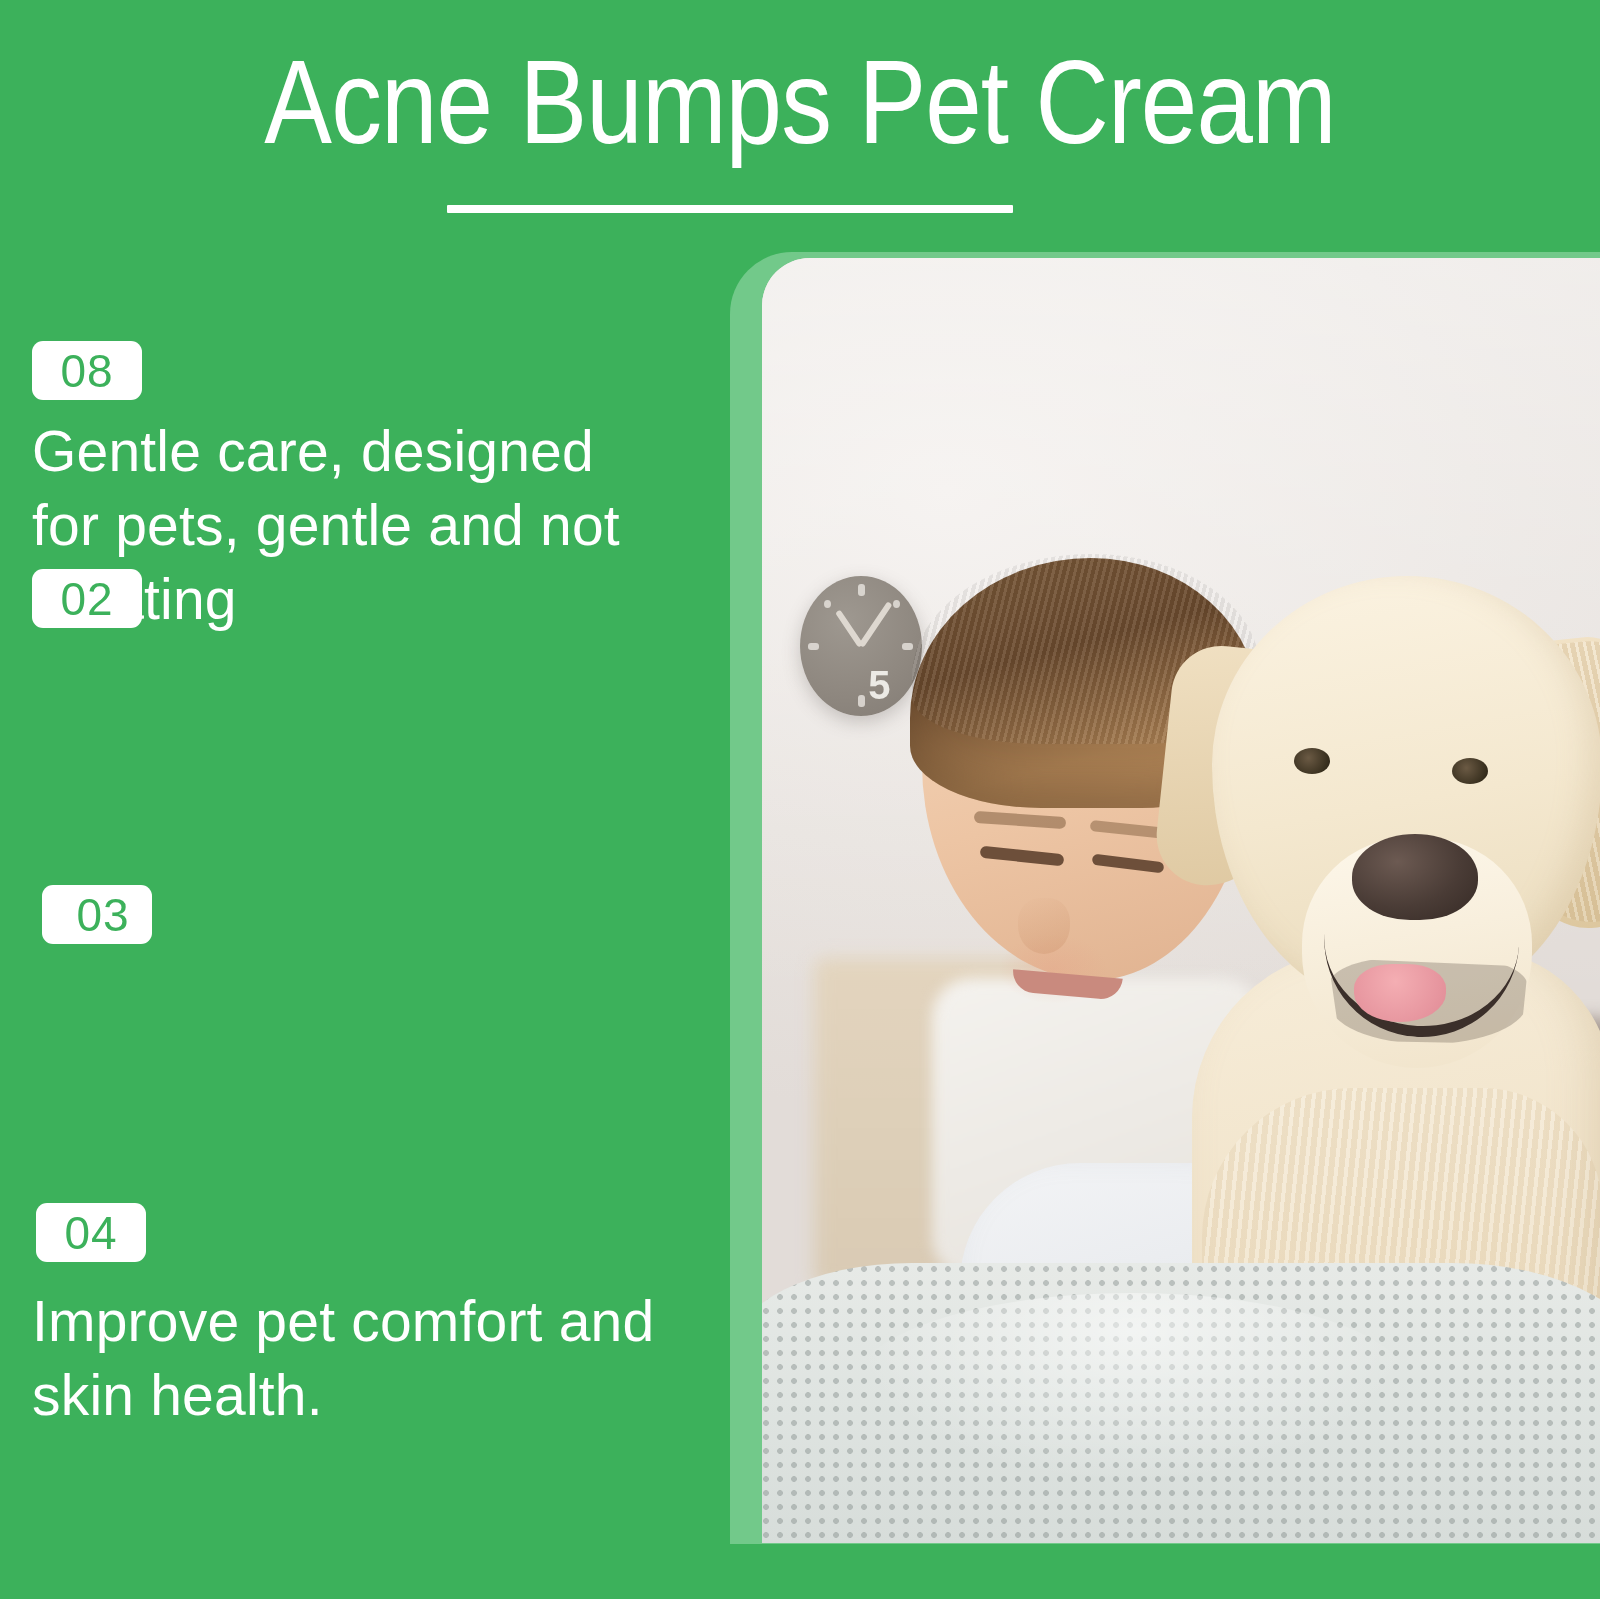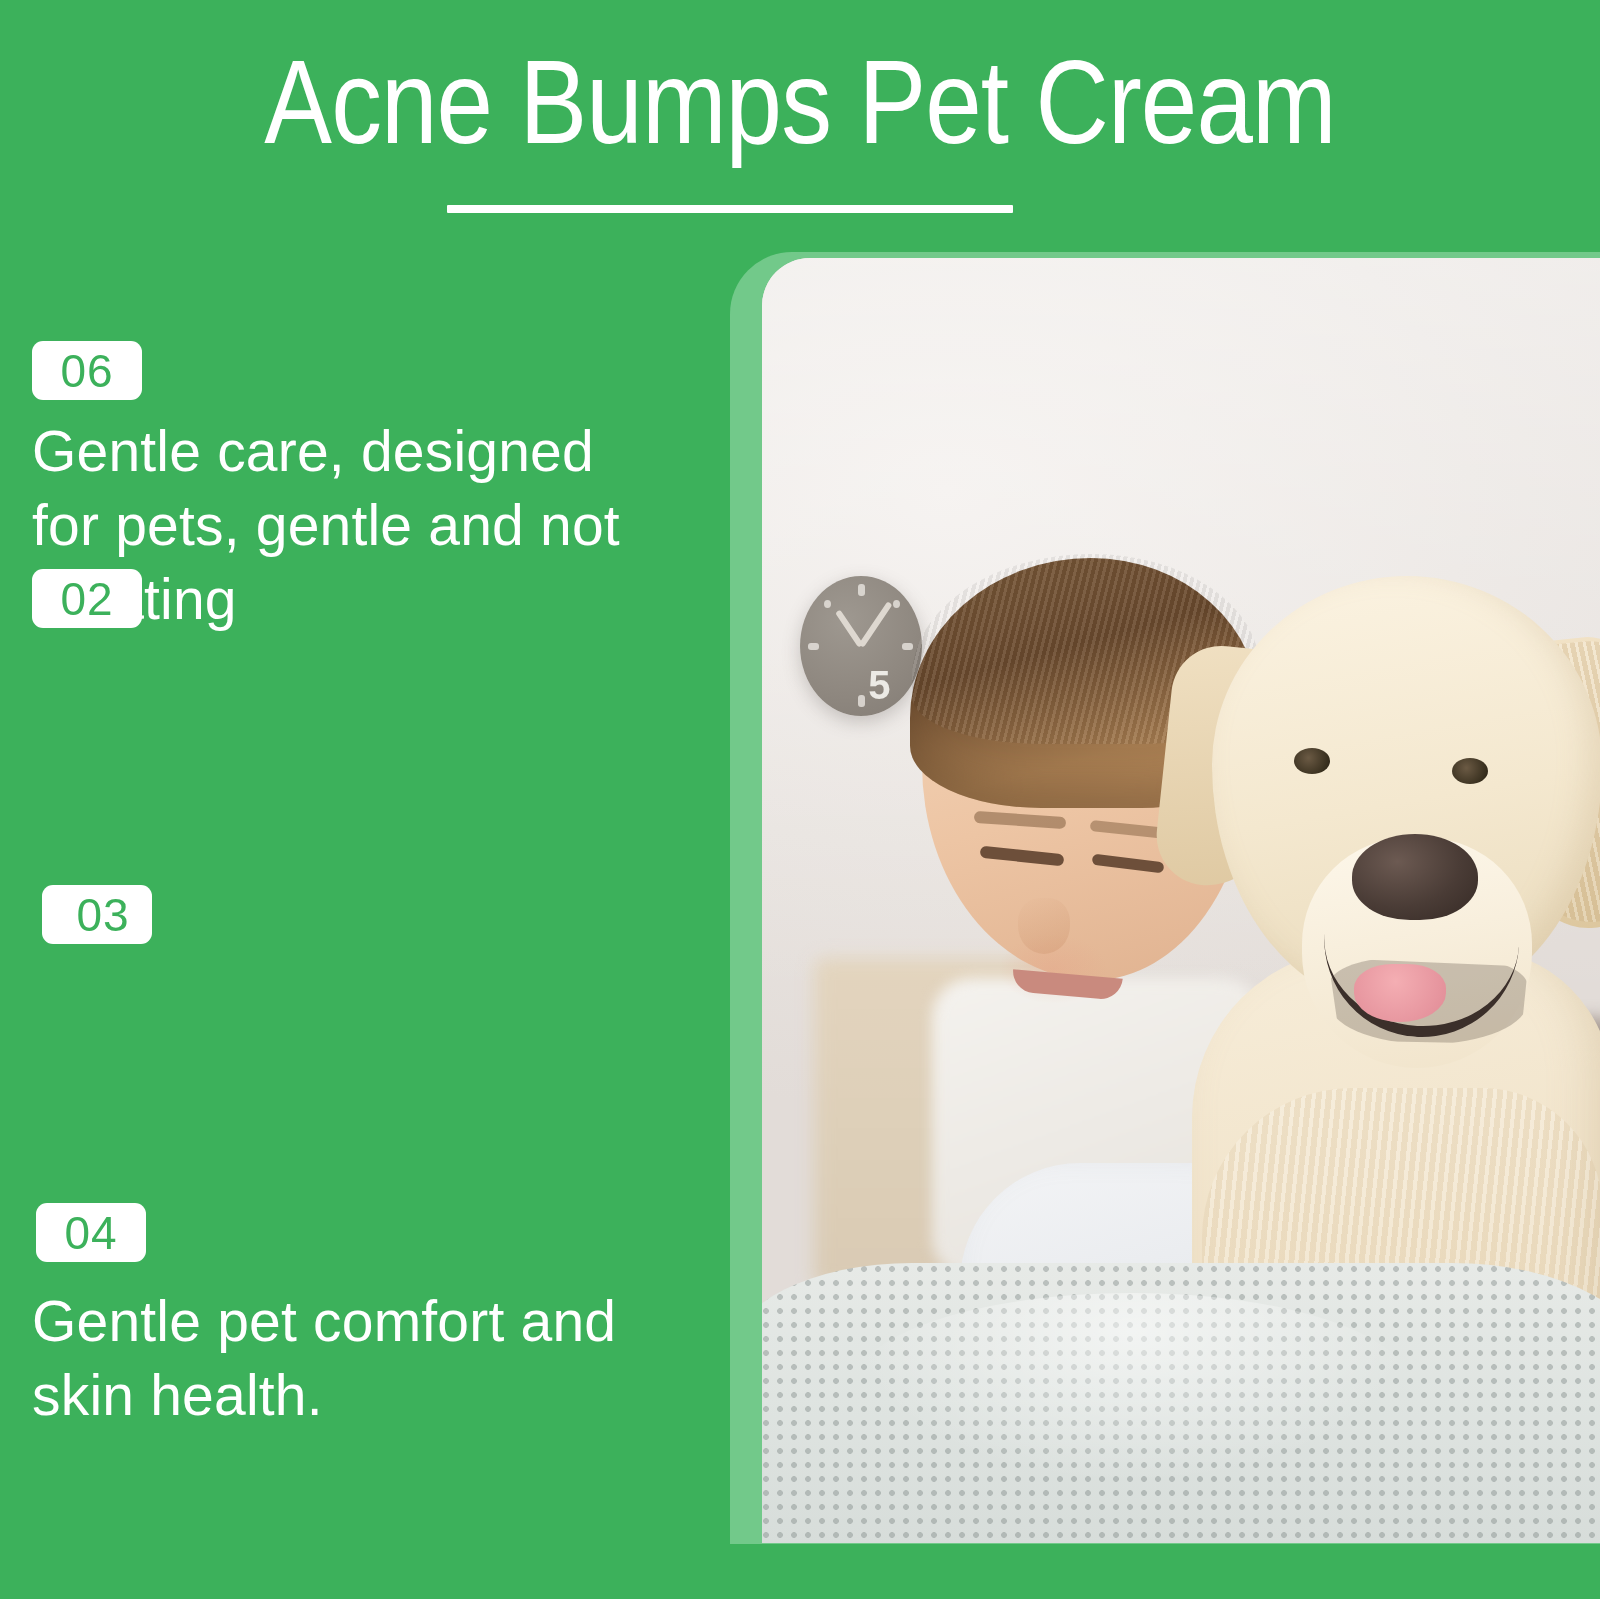--- a/index.html
+++ b/index.html
@@ -333,7 +333,7 @@
   <div class="features">
 
     <div class="feature f1">
-      <div class="badge">06</div>
+      <div class="badge">08</div>
       <div class="ftext">Gentle care, designed for pets, gentle and not irritating</div>
     </div>
 

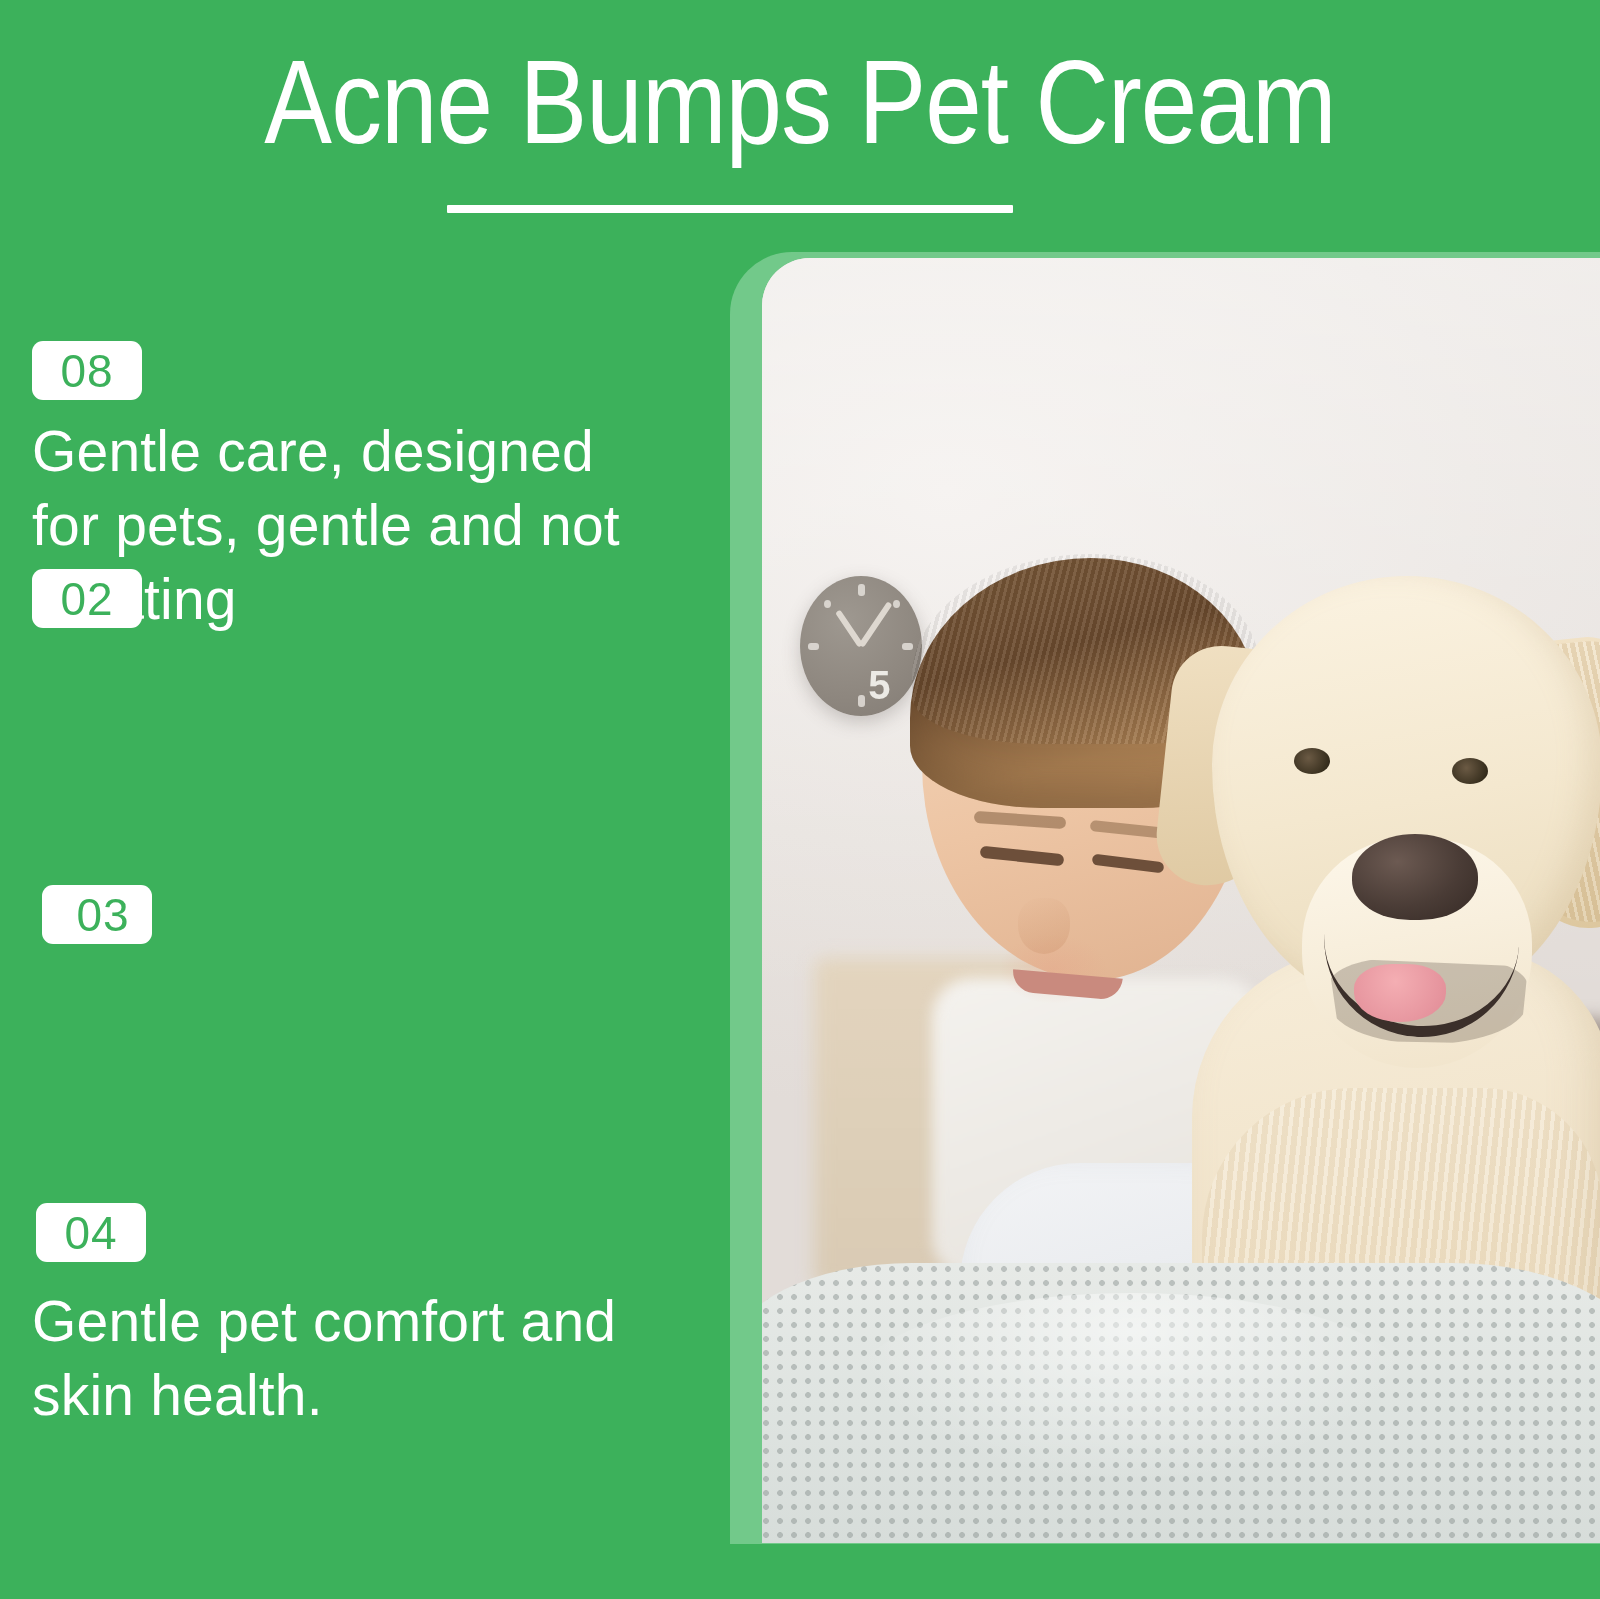--- a/index.html
+++ b/index.html
@@ -347,7 +347,7 @@
 
     <div class="feature f4">
       <div class="badge">04</div>
-      <div class="ftext">Gentle pet comfort and skin health.</div>
+      <div class="ftext">Improve pet comfort and skin health.</div>
     </div>
 
   </div>

